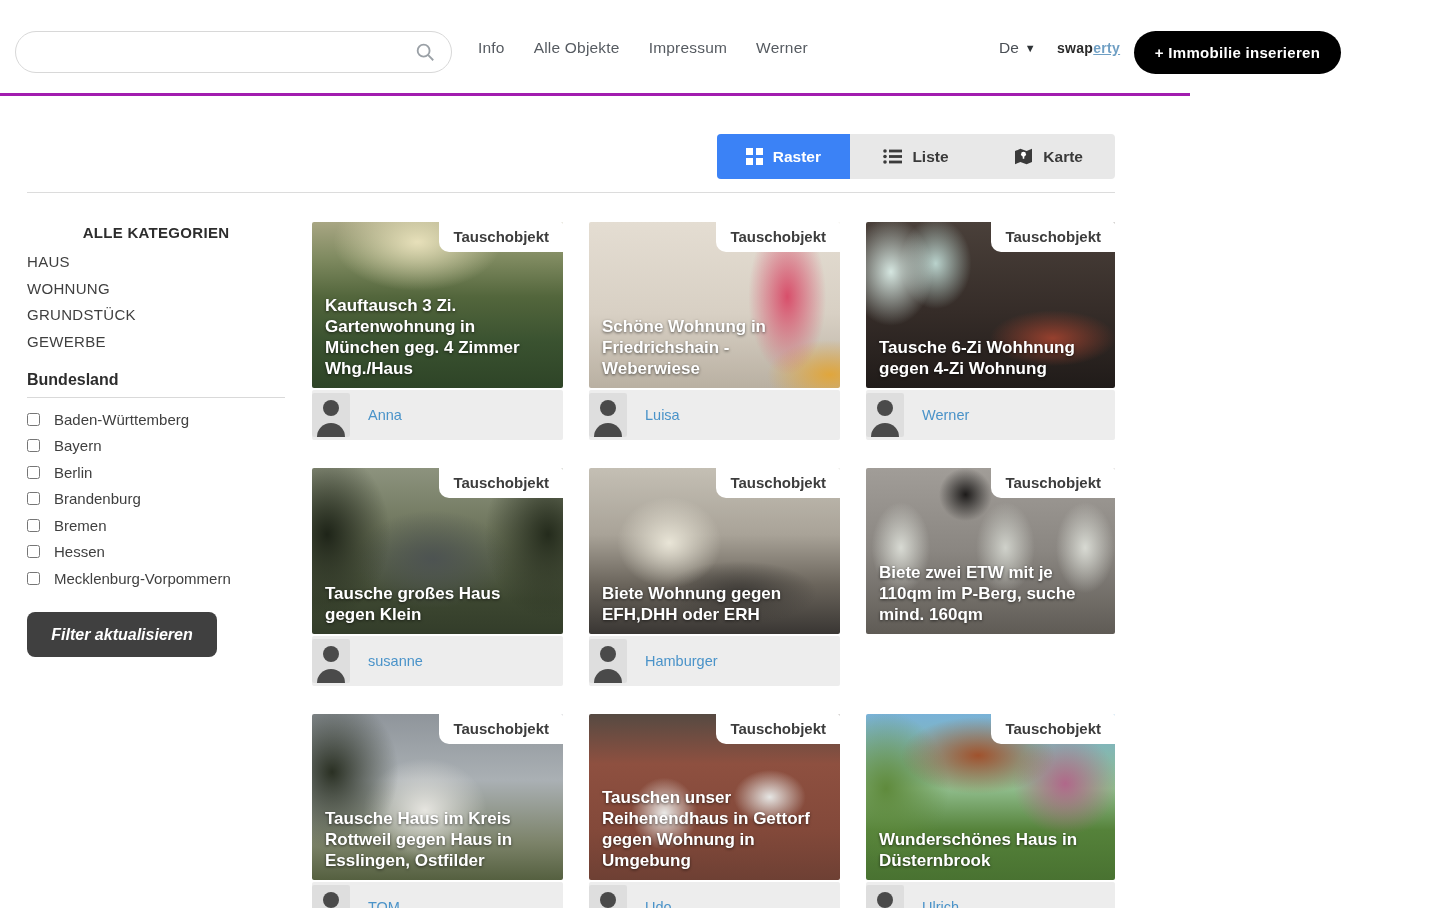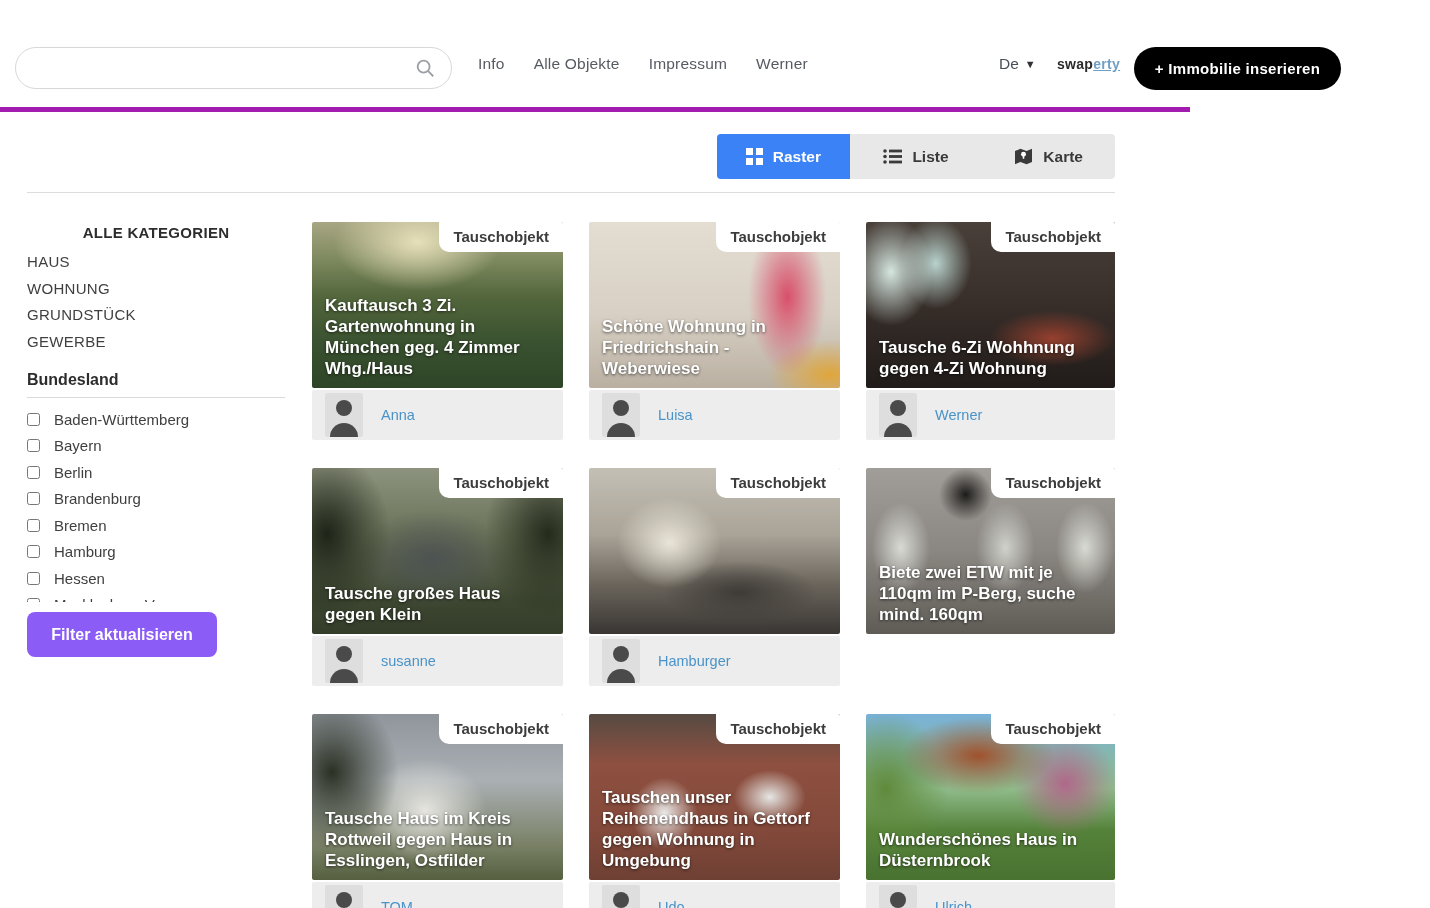--- a/index.html
+++ b/index.html
@@ -8,8 +8,8 @@
   #app { position:relative; width:1430px; height:908px; }
 
   
-  .header { position:absolute; top:16px; left:0; width:1190px; height:96px;
-            border-bottom:5px solid #a21caf; display:flex; align-items:center; }
+  .header { position:absolute; top:0; left:0; width:1190px; height:96px;
+            border-bottom:3px solid #a21caf; display:flex; align-items:center; }
   .search-wrap { position:absolute; left:15px; top:31px; width:437px; height:42px; }
   .search-input { width:100%; height:100%; border:1px solid #d8d8d8; border-radius:21px;
                   padding:0 48px 0 20px; font-size:15px; color:#444; outline:none;

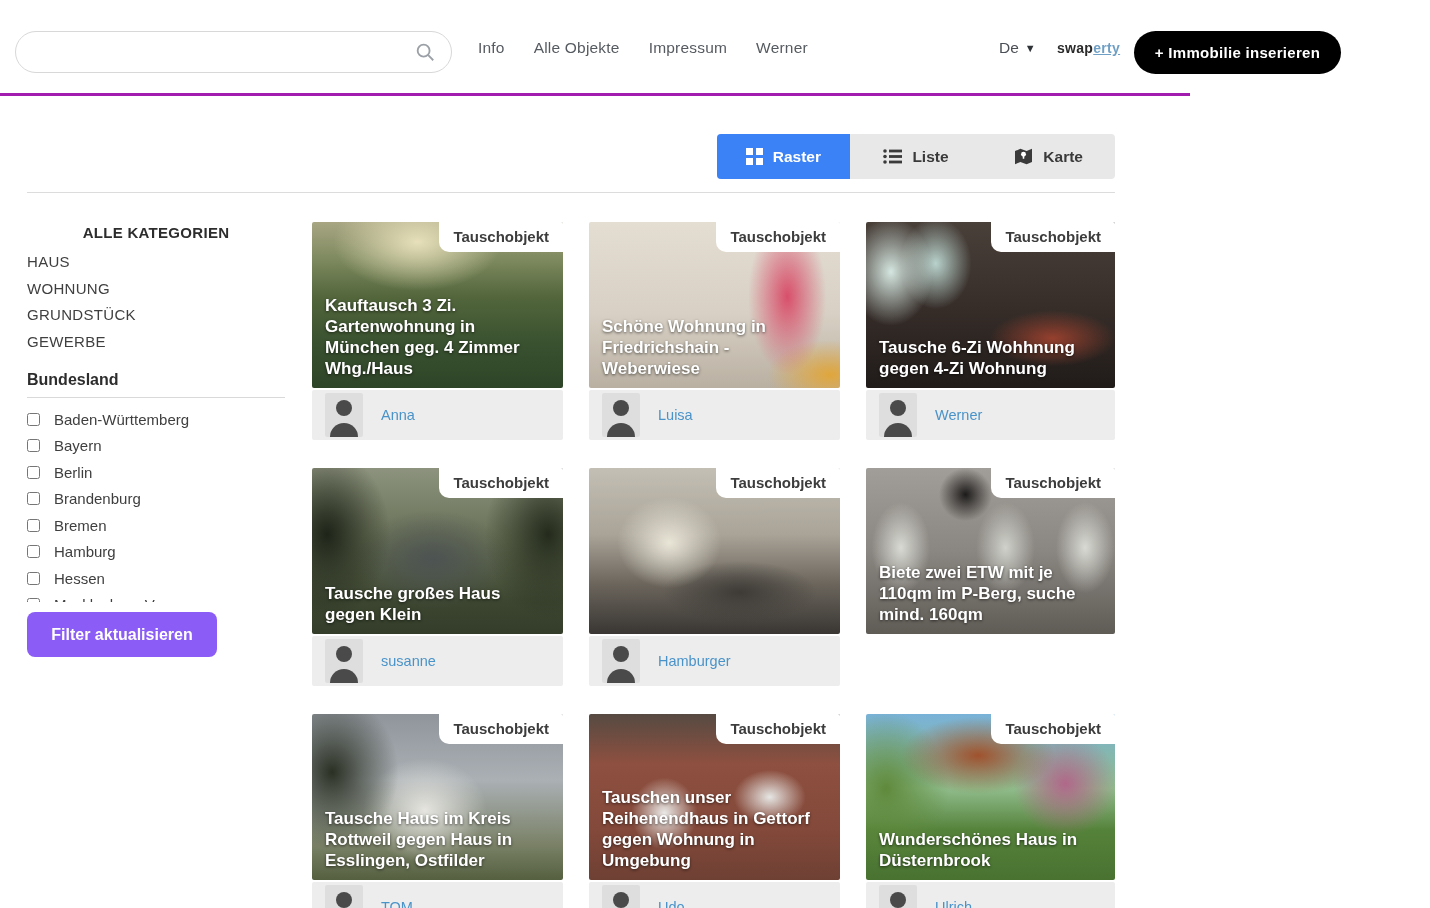--- a/index.html
+++ b/index.html
@@ -62,7 +62,7 @@
                 color:#fff; font-size:17px; font-weight:bold; line-height:21px;
                 text-shadow:0 1px 3px rgba(0,0,0,.6); }
   .card-footer { margin-top:2px; height:50px; background:#ededed; display:flex; align-items:center;
-                 padding-left:13px; border-radius:2px; }
+                 border-radius:2px; }
   .avatar { width:38px; height:44px; background:#dedede; border-radius:2px; position:relative;
             overflow:hidden; flex:0 0 auto; }
   .avatar .head { position:absolute; left:50%; top:7px; transform:translateX(-50%);

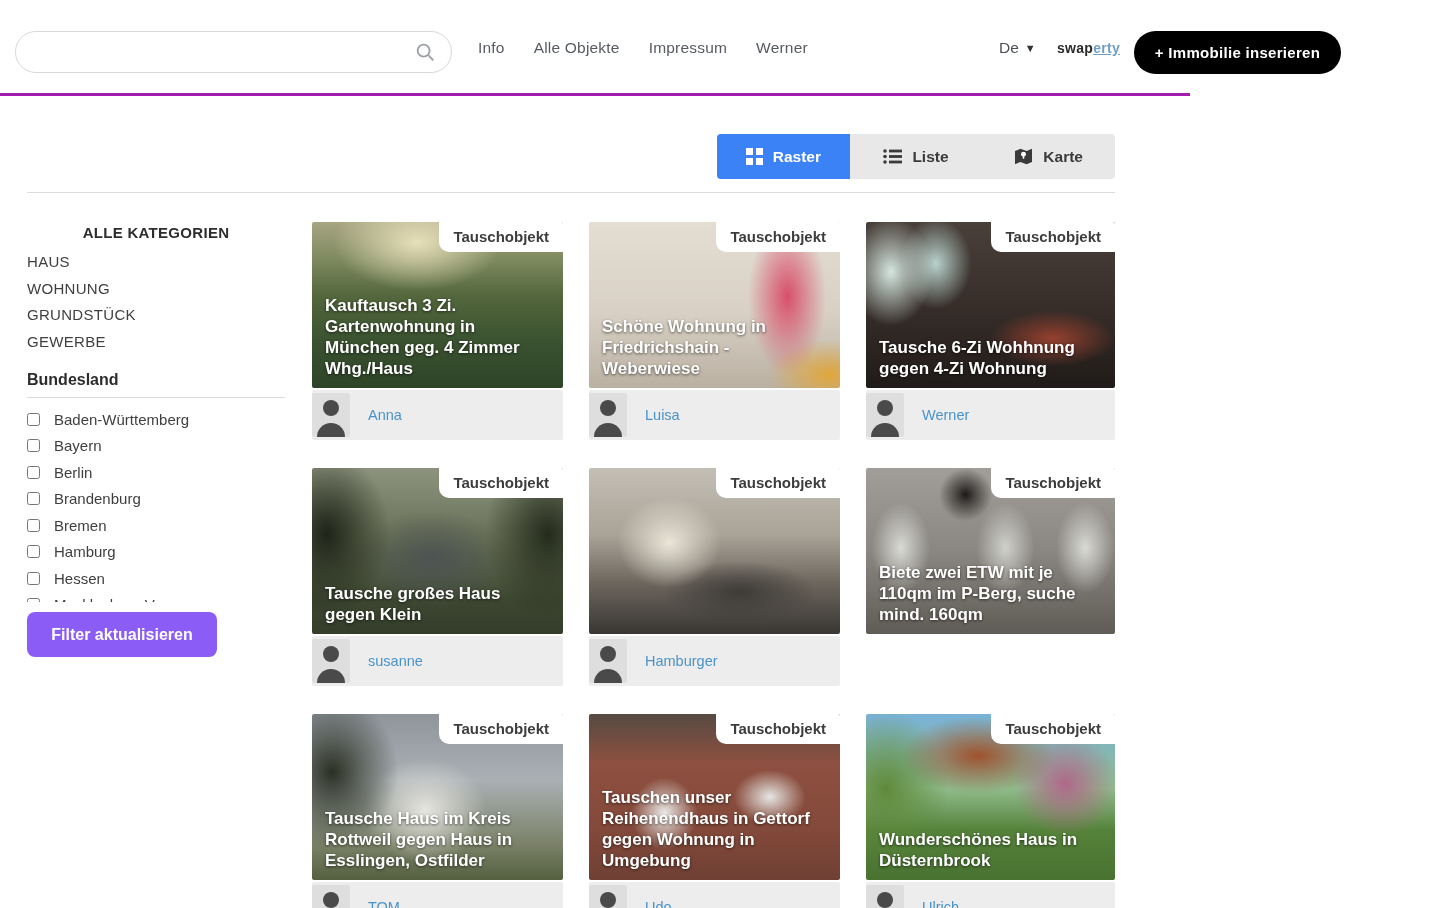--- a/index.html
+++ b/index.html
@@ -197,10 +197,6 @@
         </label>
       <label class="state-row">
         <input type="checkbox" style="">
-        <span>Hamburg</span>
-        </label>
-      <label class="state-row">
-        <input type="checkbox" style="">
         <span>Hessen</span>
         </label>
       <label class="state-row">

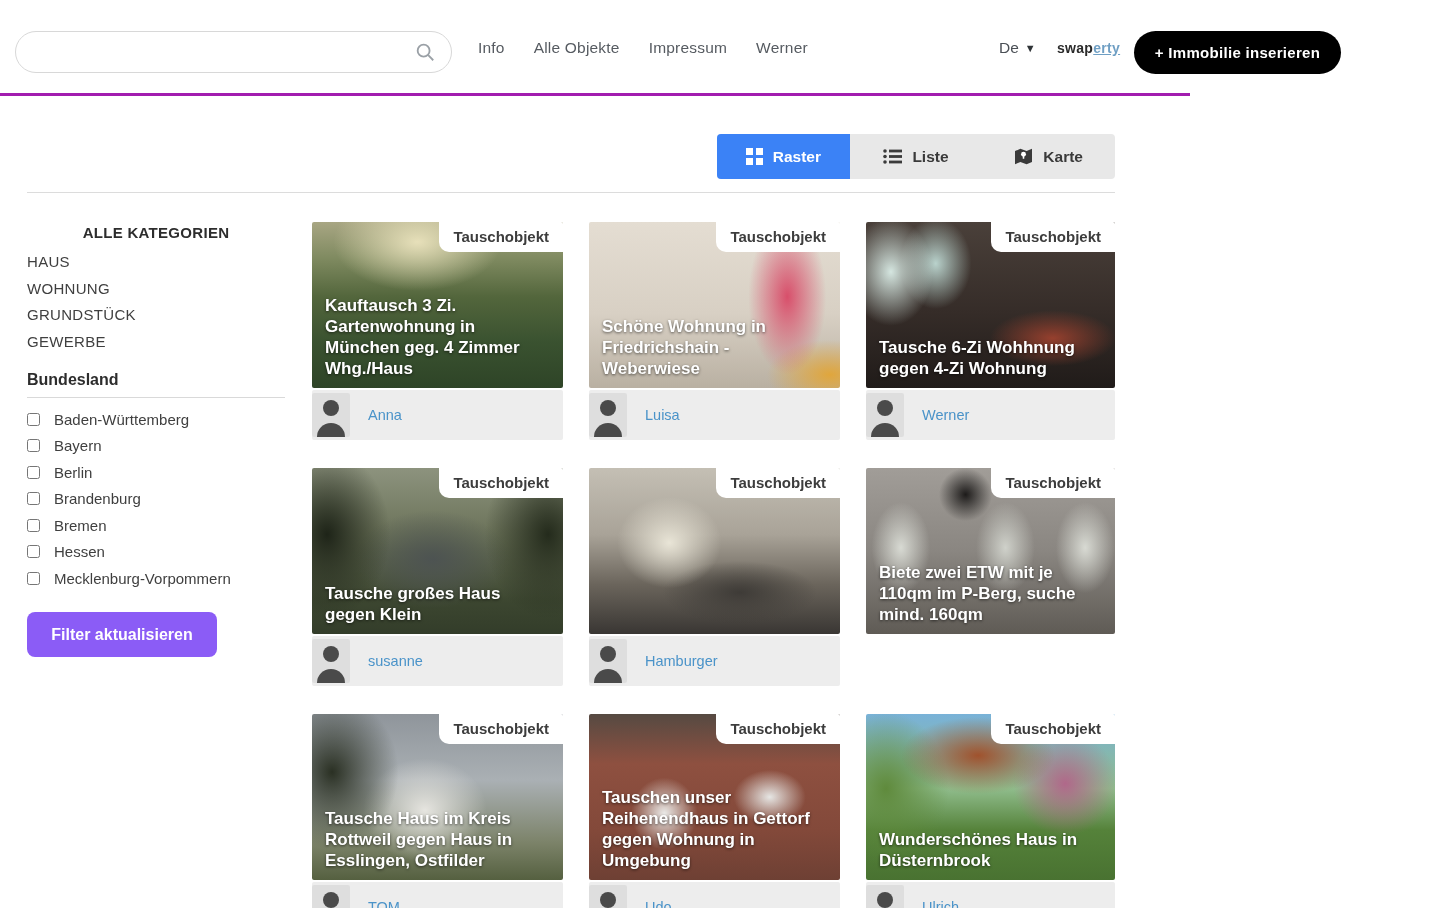--- a/index.html
+++ b/index.html
@@ -268,6 +268,7 @@
     <div class="card">
       <div class="card-img img-4">
         <span class="badge">Tauschobjekt</span>
+        <div class="card-title">Biete Wohnung gegen EFH,DHH oder ERH</div>
       </div>
       <div class="card-footer">
         <span class="avatar">

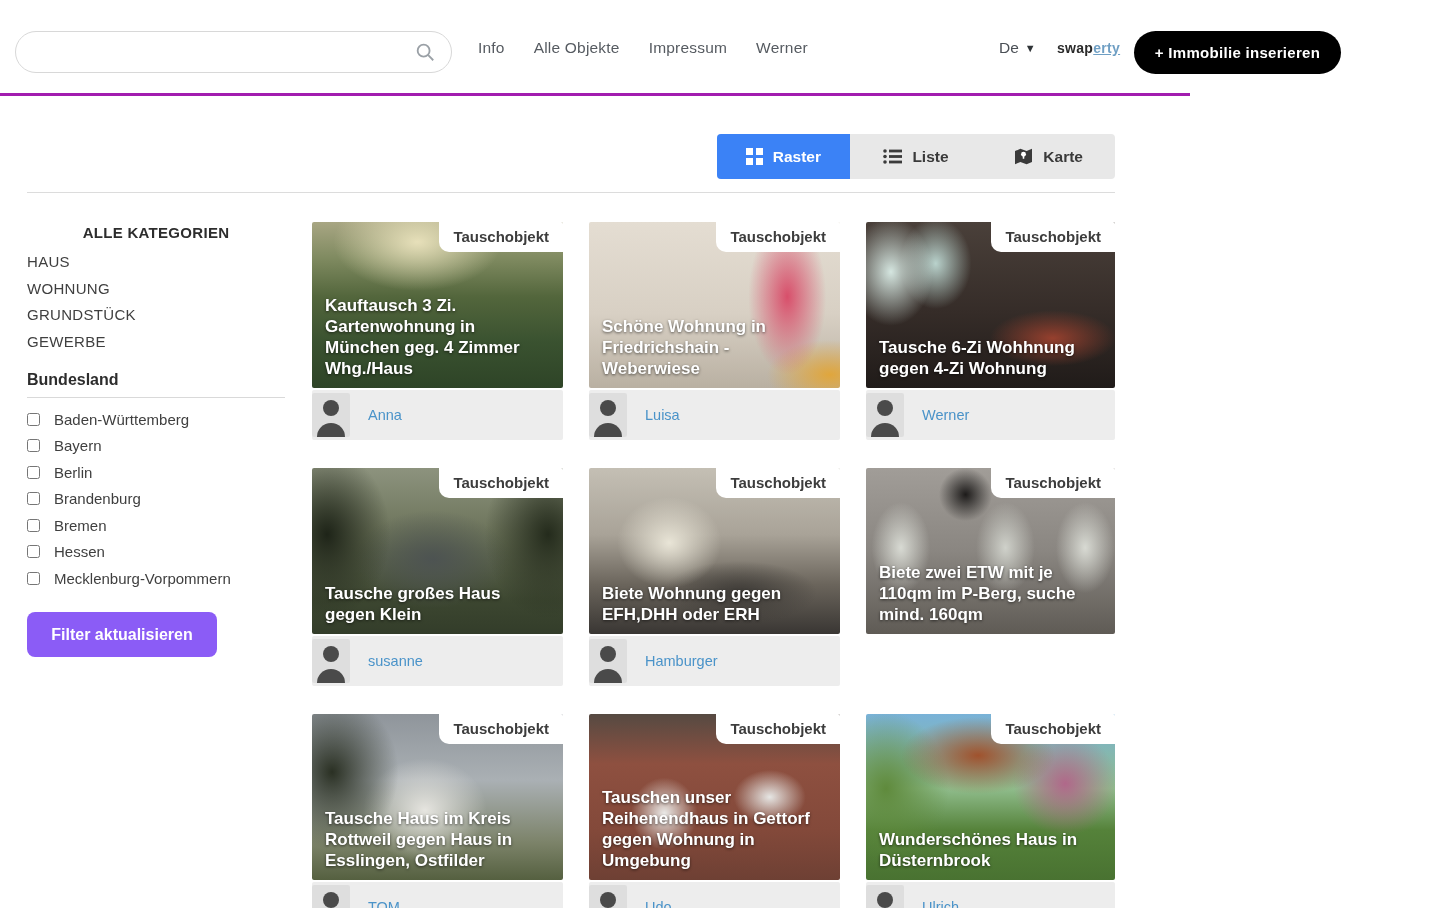--- a/index.html
+++ b/index.html
@@ -47,9 +47,9 @@
   .state-list { margin-top:8px; height:196px; overflow:hidden; }
   .state-row { display:flex; align-items:center; gap:14px; height:26.5px; font-size:15px; color:#3f3f3f; }
   .state-row input { width:13px; height:13px; accent-color:#6f9fc4; cursor:pointer; }
-  .filter-btn { margin-top:10px; width:190px; height:45px; background:#8b5cf6; color:#fff;
+  .filter-btn { margin-top:10px; width:190px; height:45px; background:#404040; color:#fff;
                 border:none; border-radius:8px; font-size:16px; font-weight:bold; cursor:pointer;
-                font-family:"Liberation Sans", sans-serif; }
+                font-family:"Liberation Sans", sans-serif;font-style:italic; }
 
   
   .grid { position:absolute; left:312px; top:222px; width:803px;

